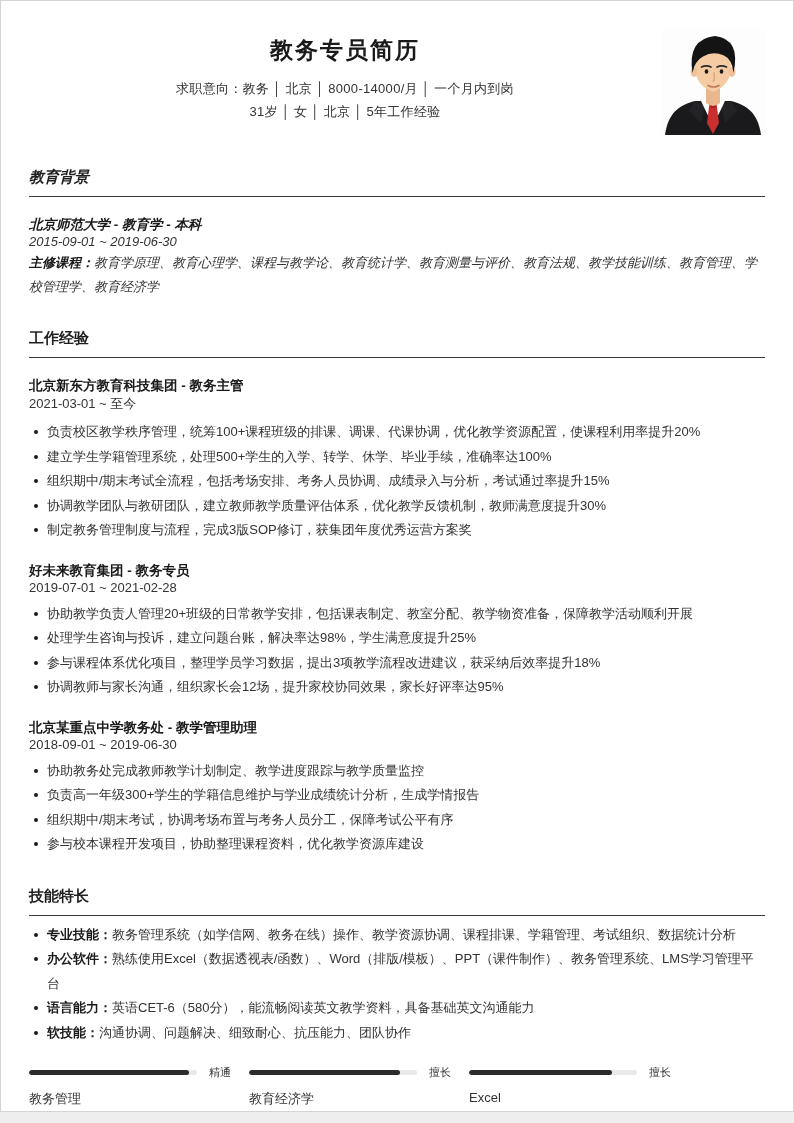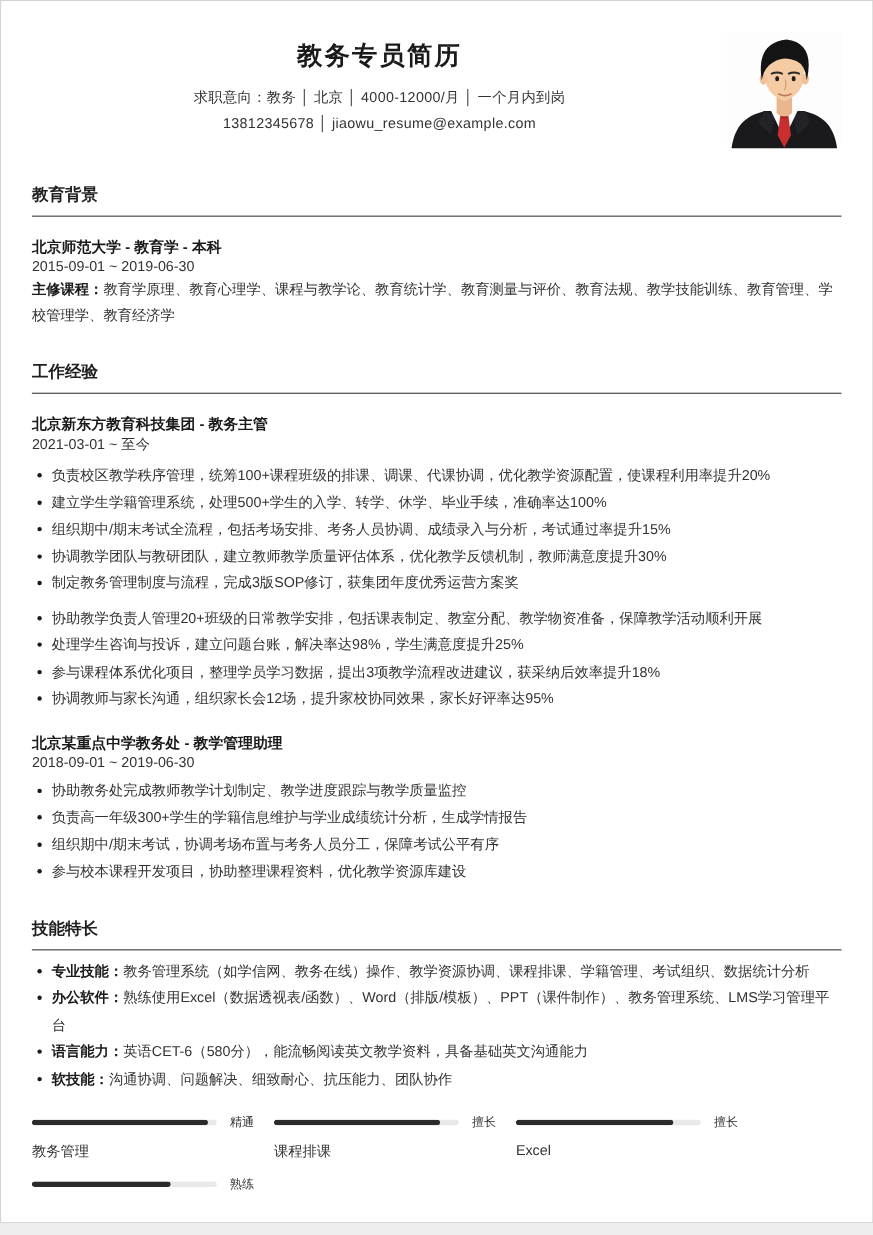--- a/index.html
+++ b/index.html
@@ -60,7 +60,7 @@
   <div class="header">
     <div class="header-left">
       <div class="title">教务专员简历</div>
-      <p class="contact-line">求职意向：教务 │ 北京 │ 4000-12000/月 │ 一个月内到岗</p>
+      <p class="contact-line">求职意向：教务 │ 北京 │ 8000-14000/月 │ 一个月内到岗</p>
       <p class="contact-line">13812345678 │ jiaowu_resume@example.com</p>
     </div>
     <div class="photo">

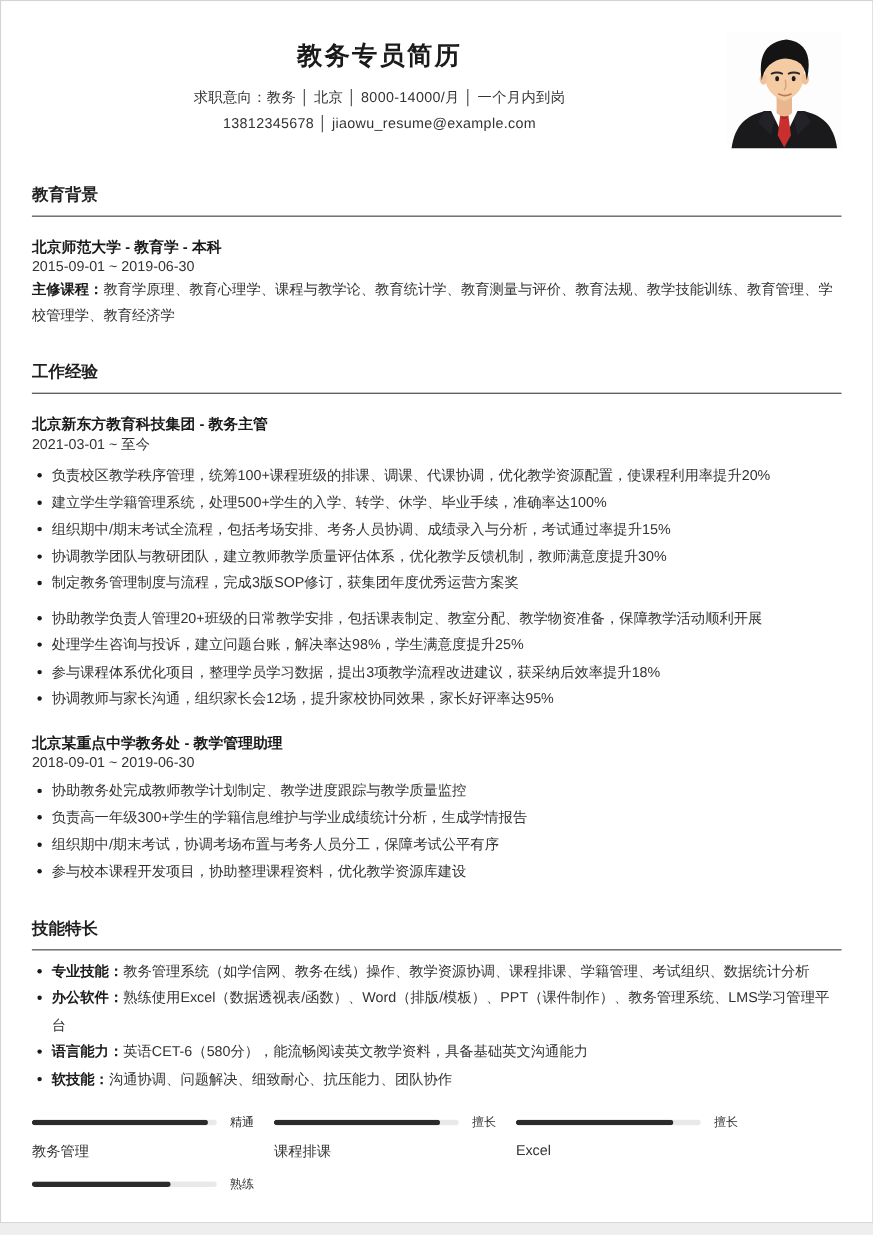--- a/index.html
+++ b/index.html
@@ -61,6 +61,7 @@
     <div class="header-left">
       <div class="title">教务专员简历</div>
       <p class="contact-line">求职意向：教务 │ 北京 │ 8000-14000/月 │ 一个月内到岗</p>
+      <p class="contact-line">31岁 │ 女 │ 北京 │ 5年工作经验</p>
       <p class="contact-line">13812345678 │ jiaowu_resume@example.com</p>
     </div>
     <div class="photo">

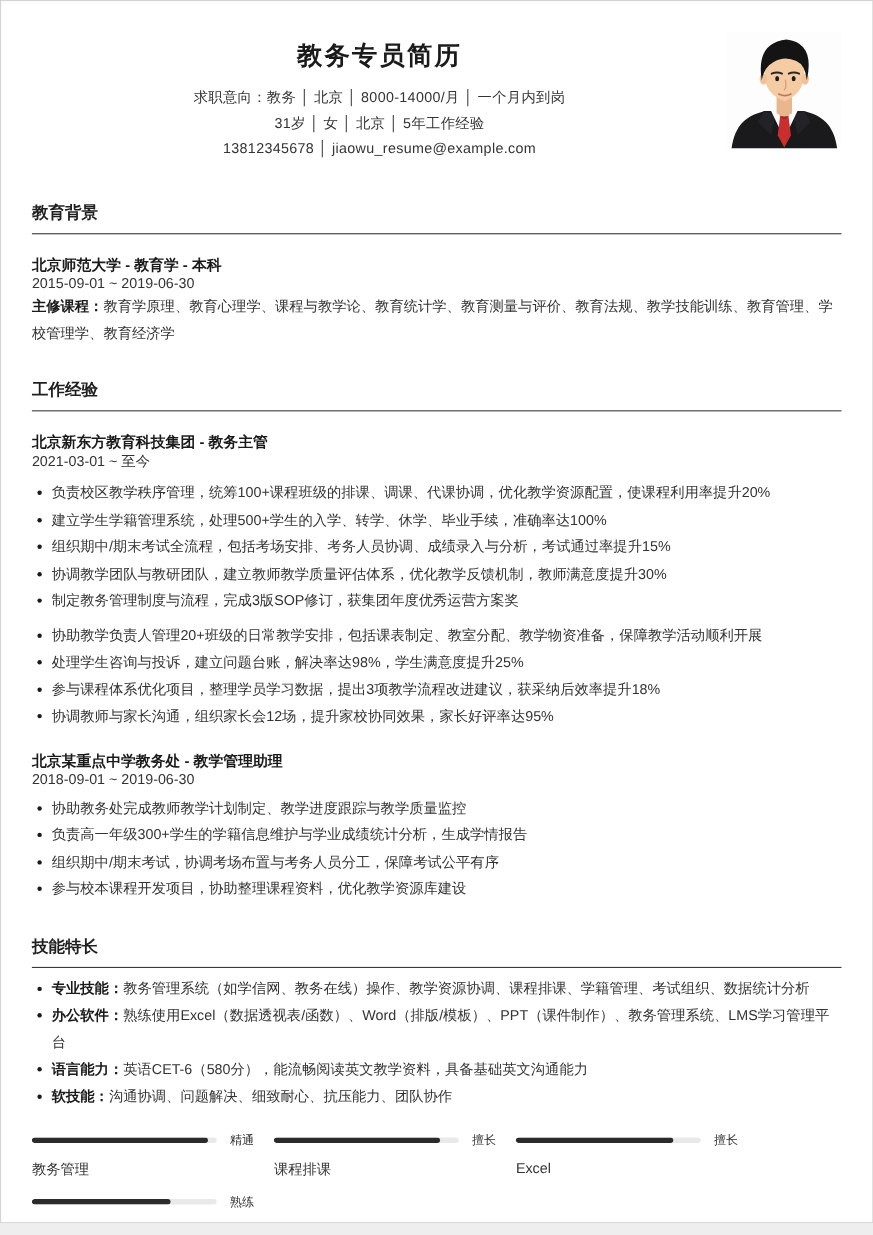--- a/index.html
+++ b/index.html
@@ -62,7 +62,6 @@
       <div class="title">教务专员简历</div>
       <p class="contact-line">求职意向：教务 │ 北京 │ 8000-14000/月 │ 一个月内到岗</p>
       <p class="contact-line">31岁 │ 女 │ 北京 │ 5年工作经验</p>
-      <p class="contact-line">13812345678 │ jiaowu_resume@example.com</p>
     </div>
     <div class="photo">
       <svg viewBox="0 0 104 106" width="104" height="106">

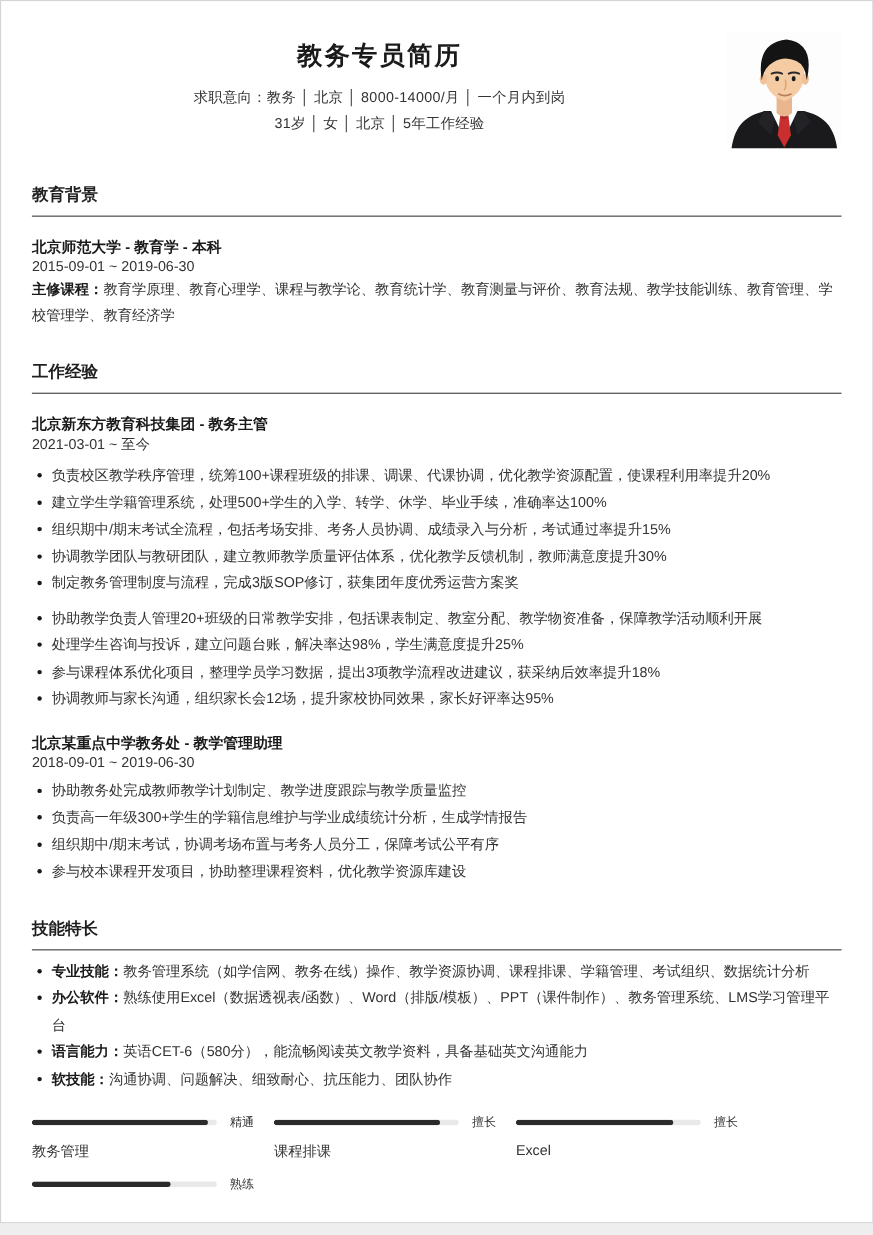--- a/index.html
+++ b/index.html
@@ -23,7 +23,7 @@
   .photo{width:104px;height:106px;margin-top:6px;flex:0 0 auto;background:#fdfdfd;}
   
   .section{margin-top:30px;}
-  .section.first{margin-top:33px;}
+  .section.first{margin-top:33px;font-style:italic;}
   .sec-heading{
     font-size:15px;font-weight:700;color:#1f1f1f;
     margin:0;padding:0 0 9px 0;

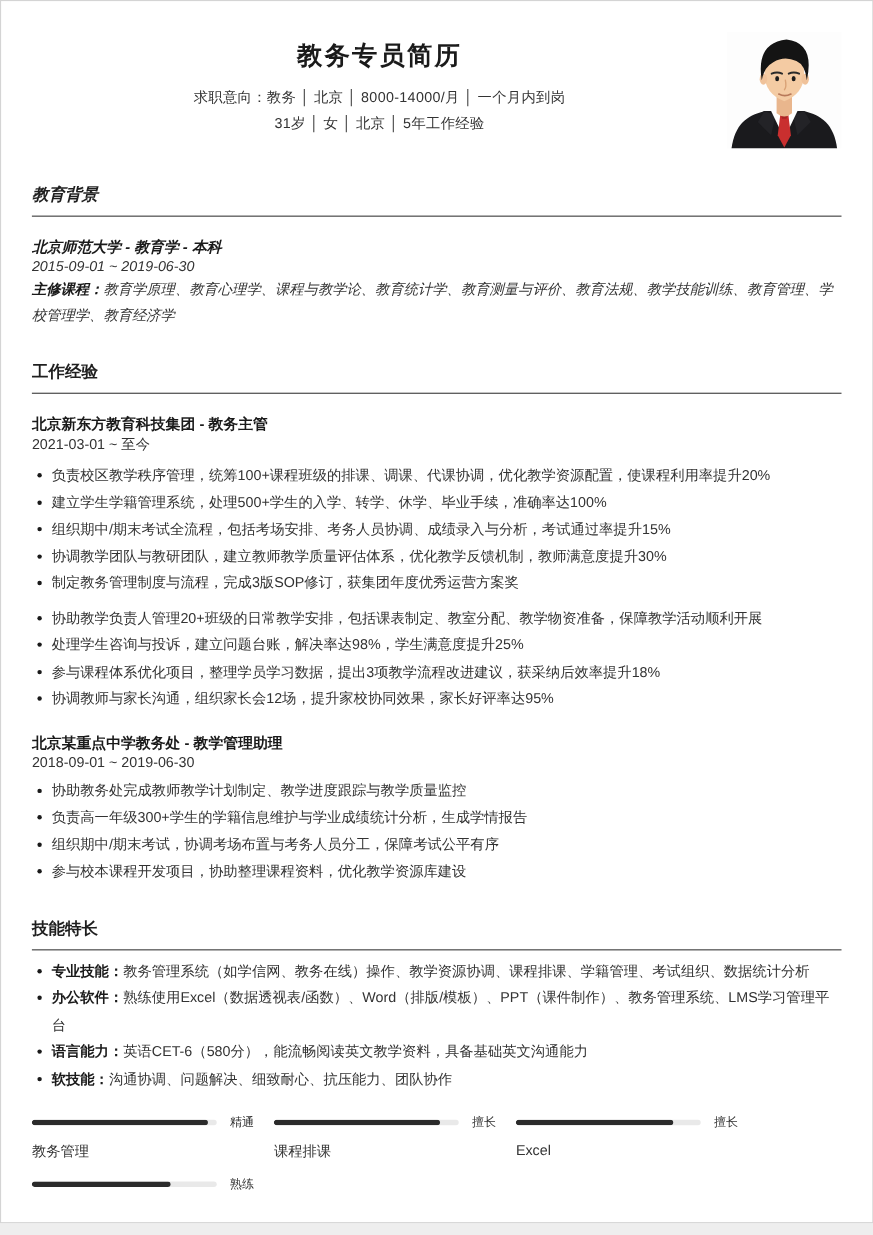--- a/index.html
+++ b/index.html
@@ -125,6 +125,10 @@
     </div>
 
     <div class="job">
+      <div class="item-head">
+        <span class="item-title">好未来教育集团 - 教务专员</span>
+        <span class="item-date">2019-07-01 ~ 2021-02-28</span>
+      </div>
       <ul class="bullets">
         <li><span class="dot"></span><span>协助教学负责人管理20+班级的日常教学安排，包括课表制定、教室分配、教学物资准备，保障教学活动顺利开展</span></li>
         <li><span class="dot"></span><span>处理学生咨询与投诉，建立问题台账，解决率达98%，学生满意度提升25%</span></li>

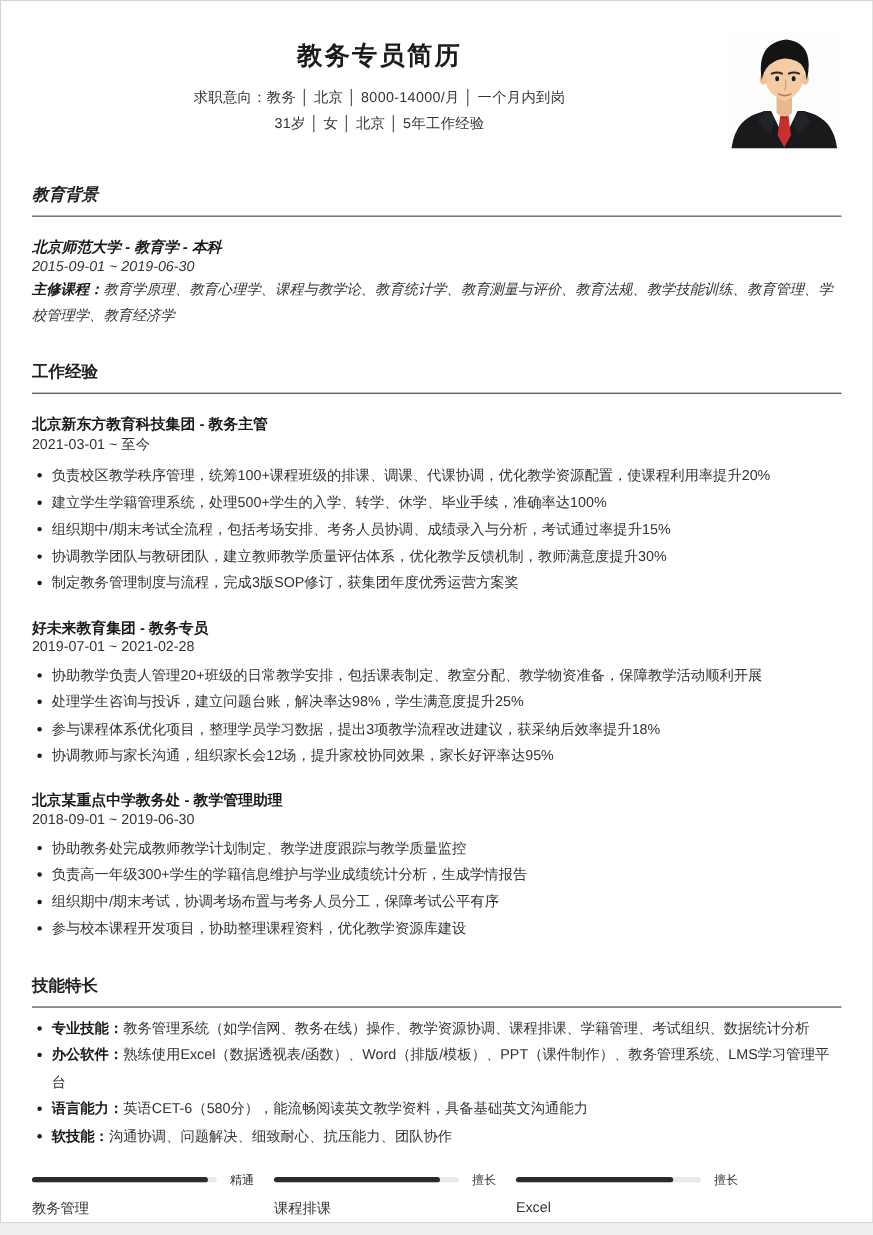--- a/index.html
+++ b/index.html
@@ -177,7 +177,7 @@
             </div>
           <span class="lvl">擅长</span>
         </div>
-        <div class="bar-name">课程排课</div>
+        <div class="bar-name">教育经济学</div>
       </div>
       <div class="bar-item">
         <div class="bar-row">

